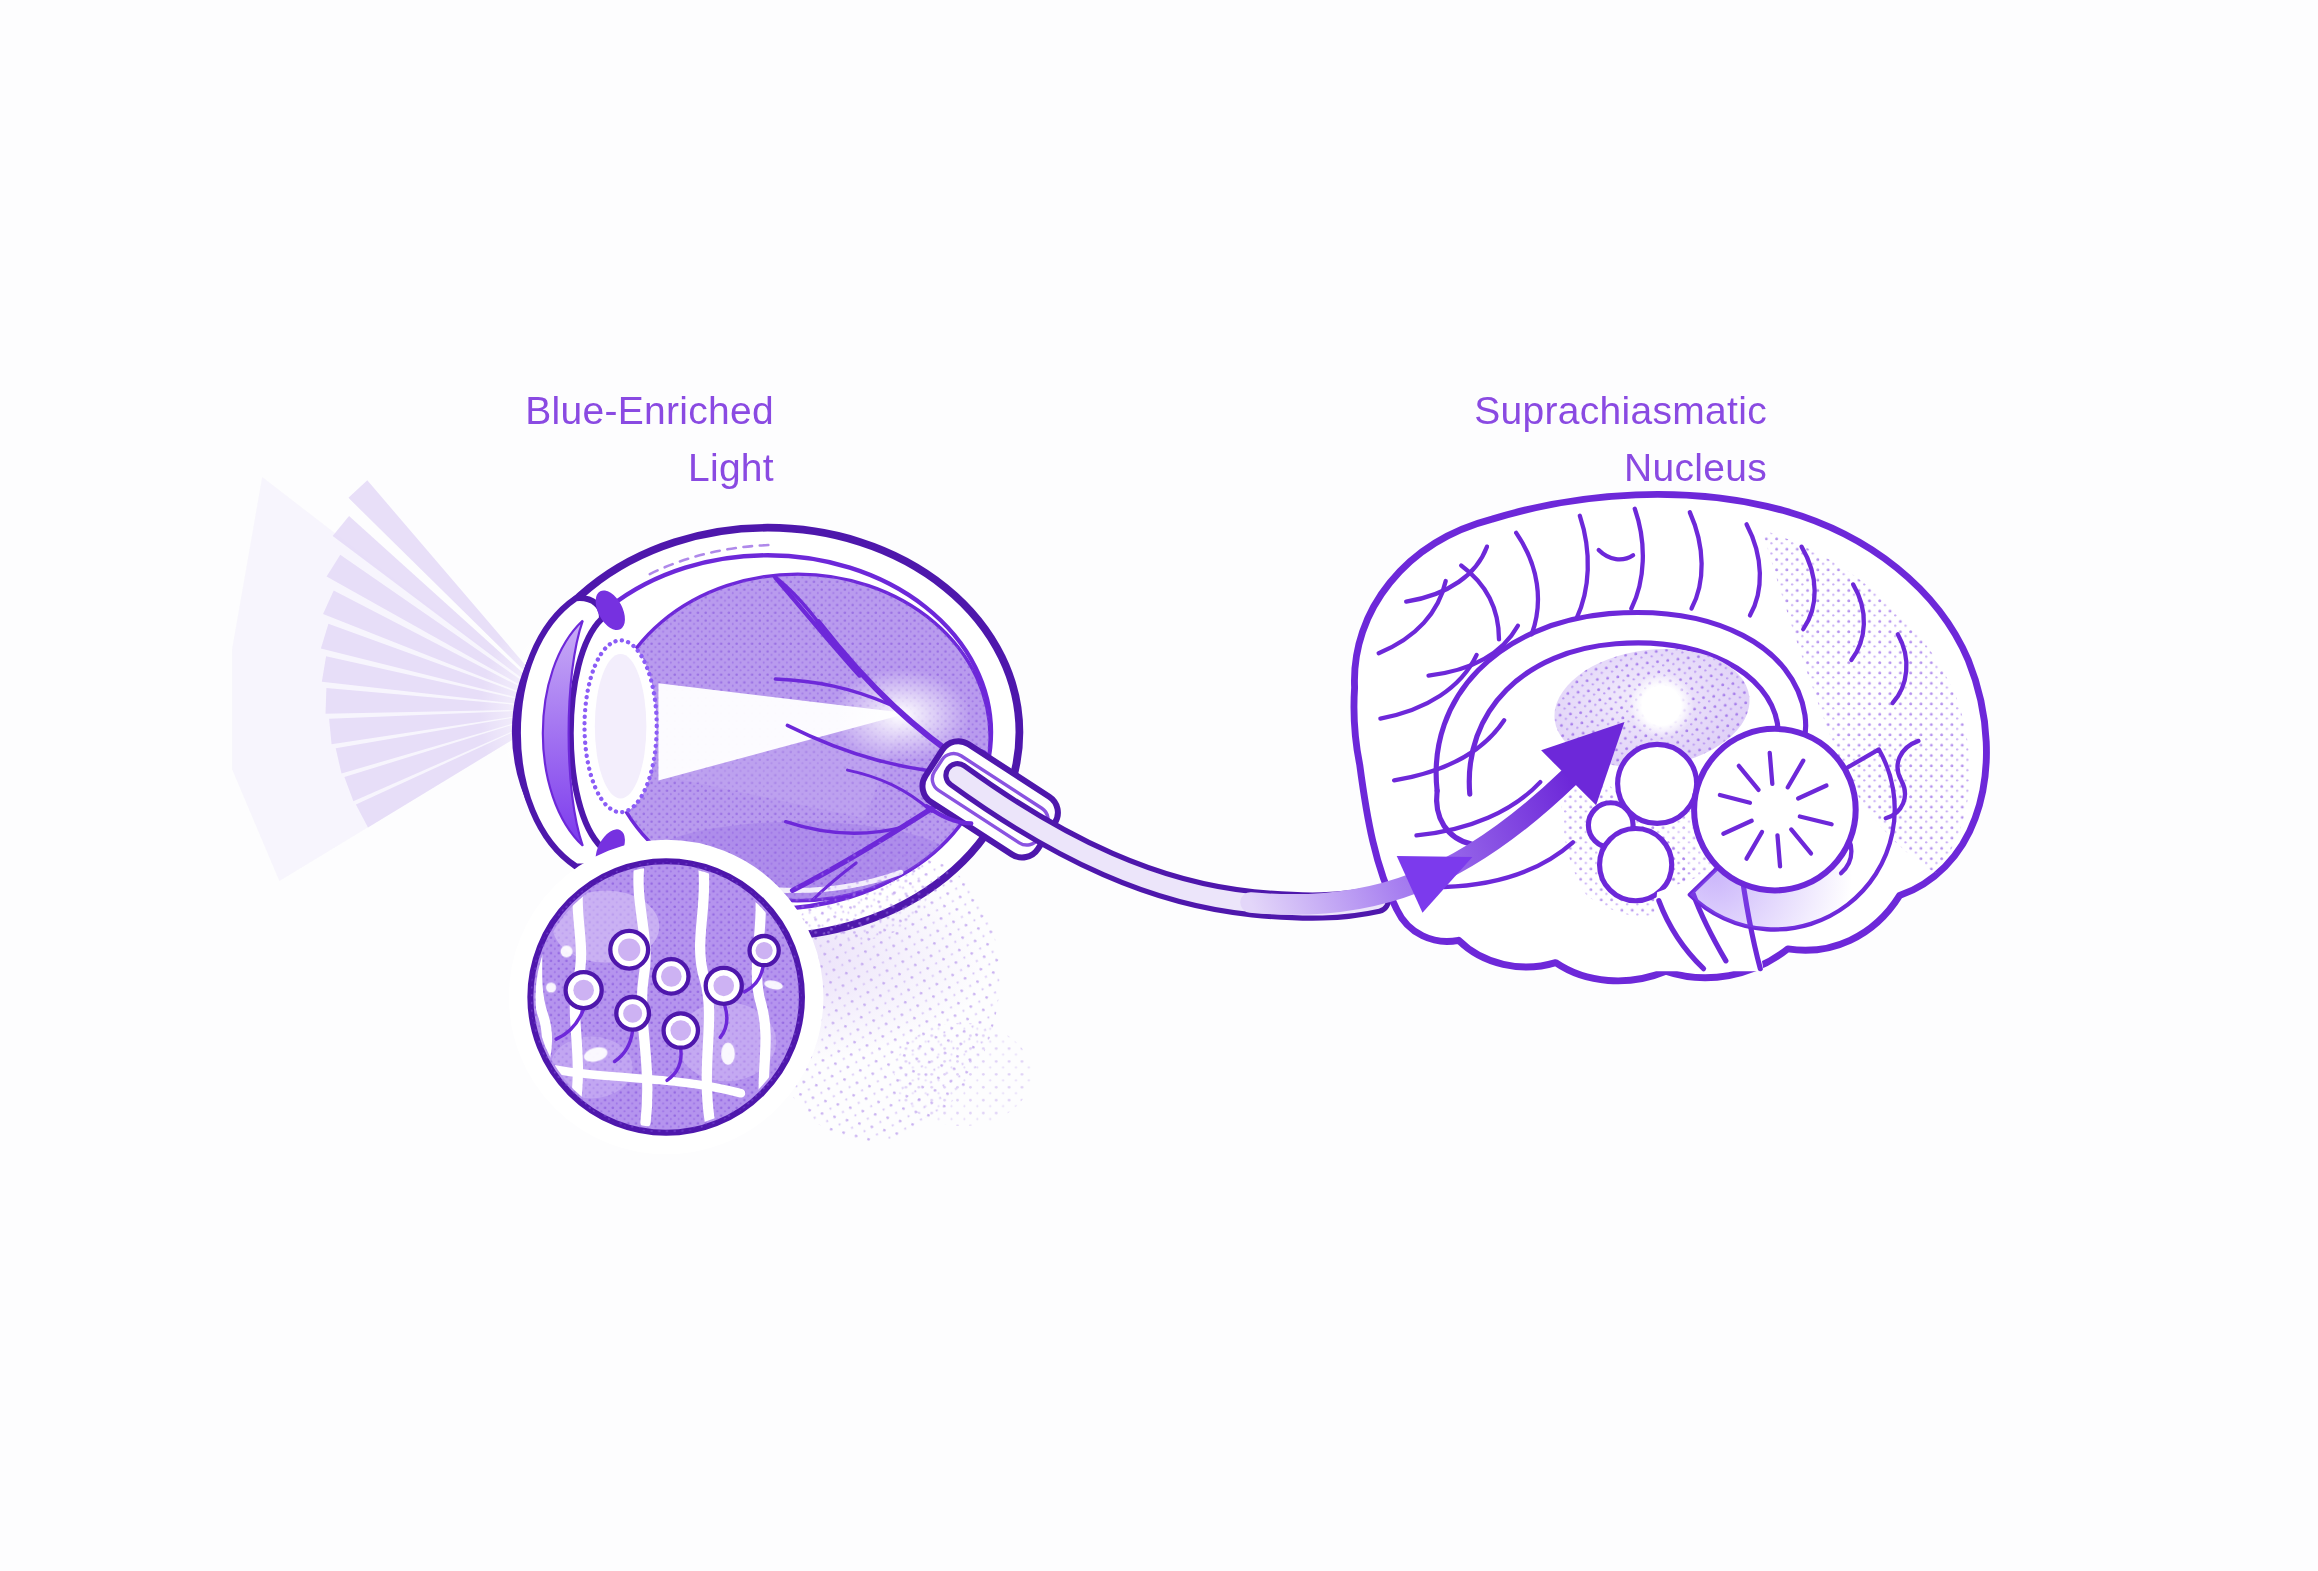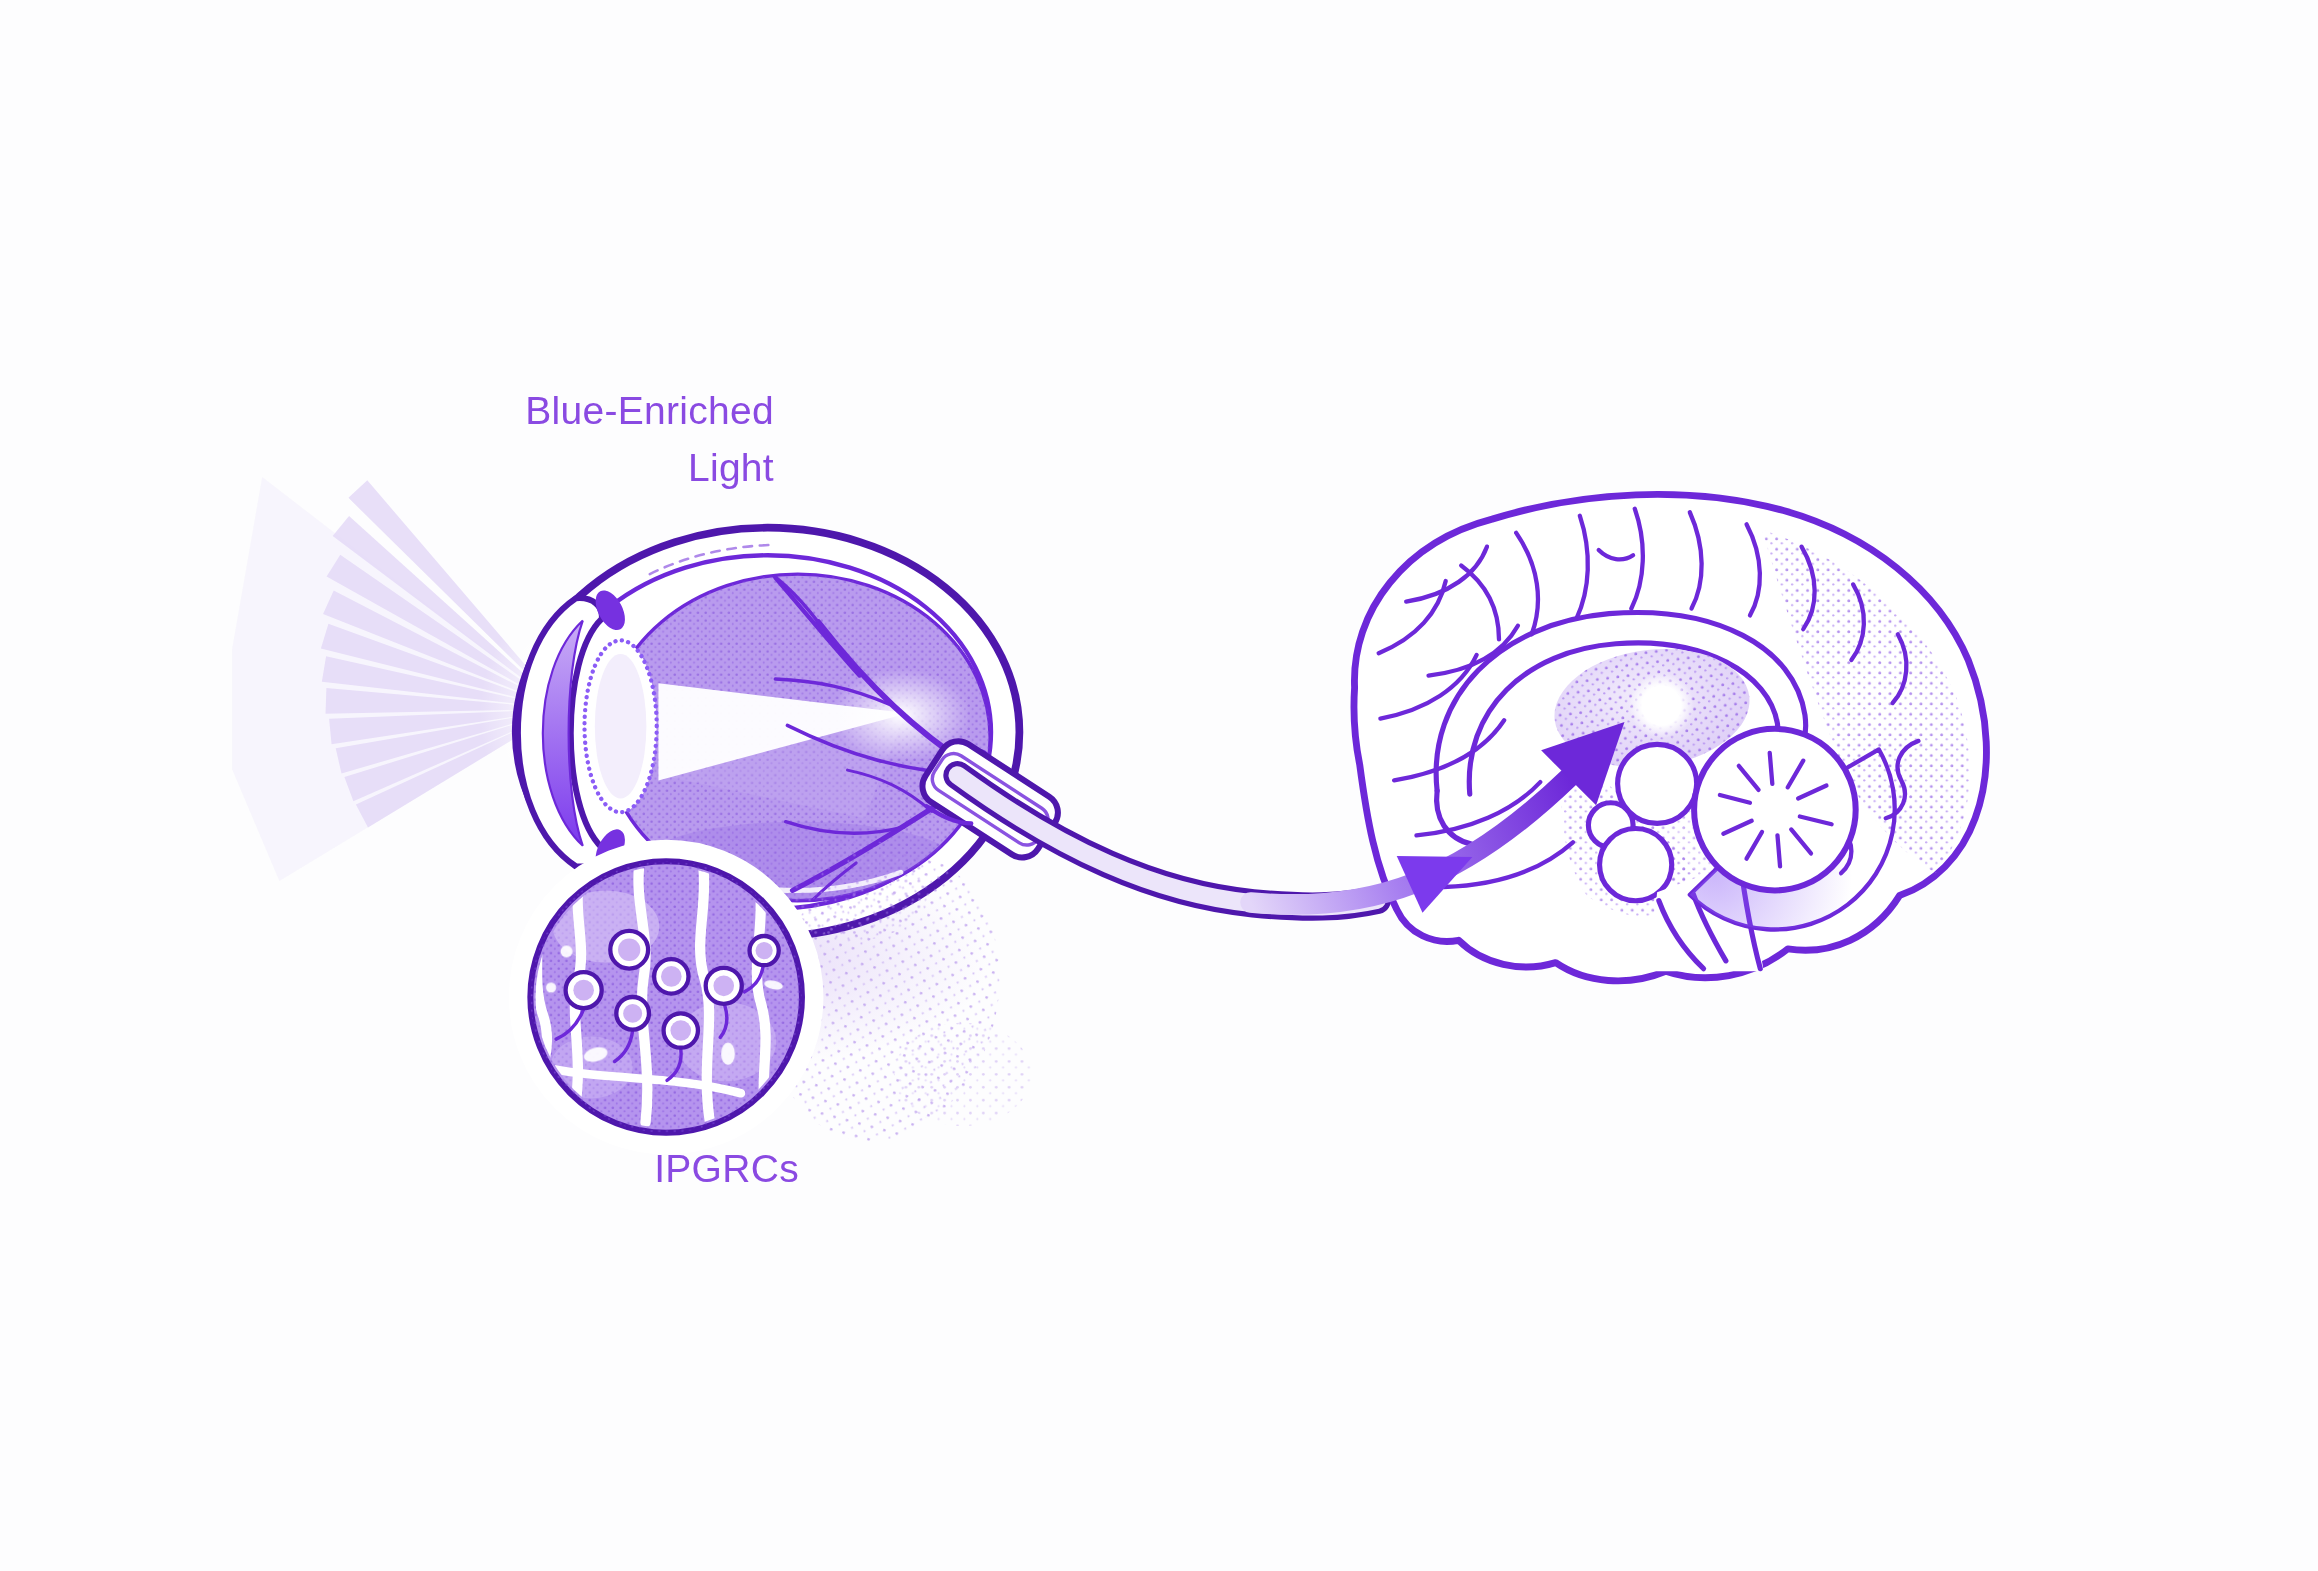--- a/index.html
+++ b/index.html
@@ -331,6 +331,7 @@
 
 <div class="label" style="left:628px;top:383px;width:292px">Blue-Enriched Light</div>
 
+<div class="label" style="left:1578px;top:383px;width:378px">Suprachiasmatic Nucleus</div>
 
 
 <div class="label" style="left:670px;top:1141px;width:258px">IPGRCs</div>

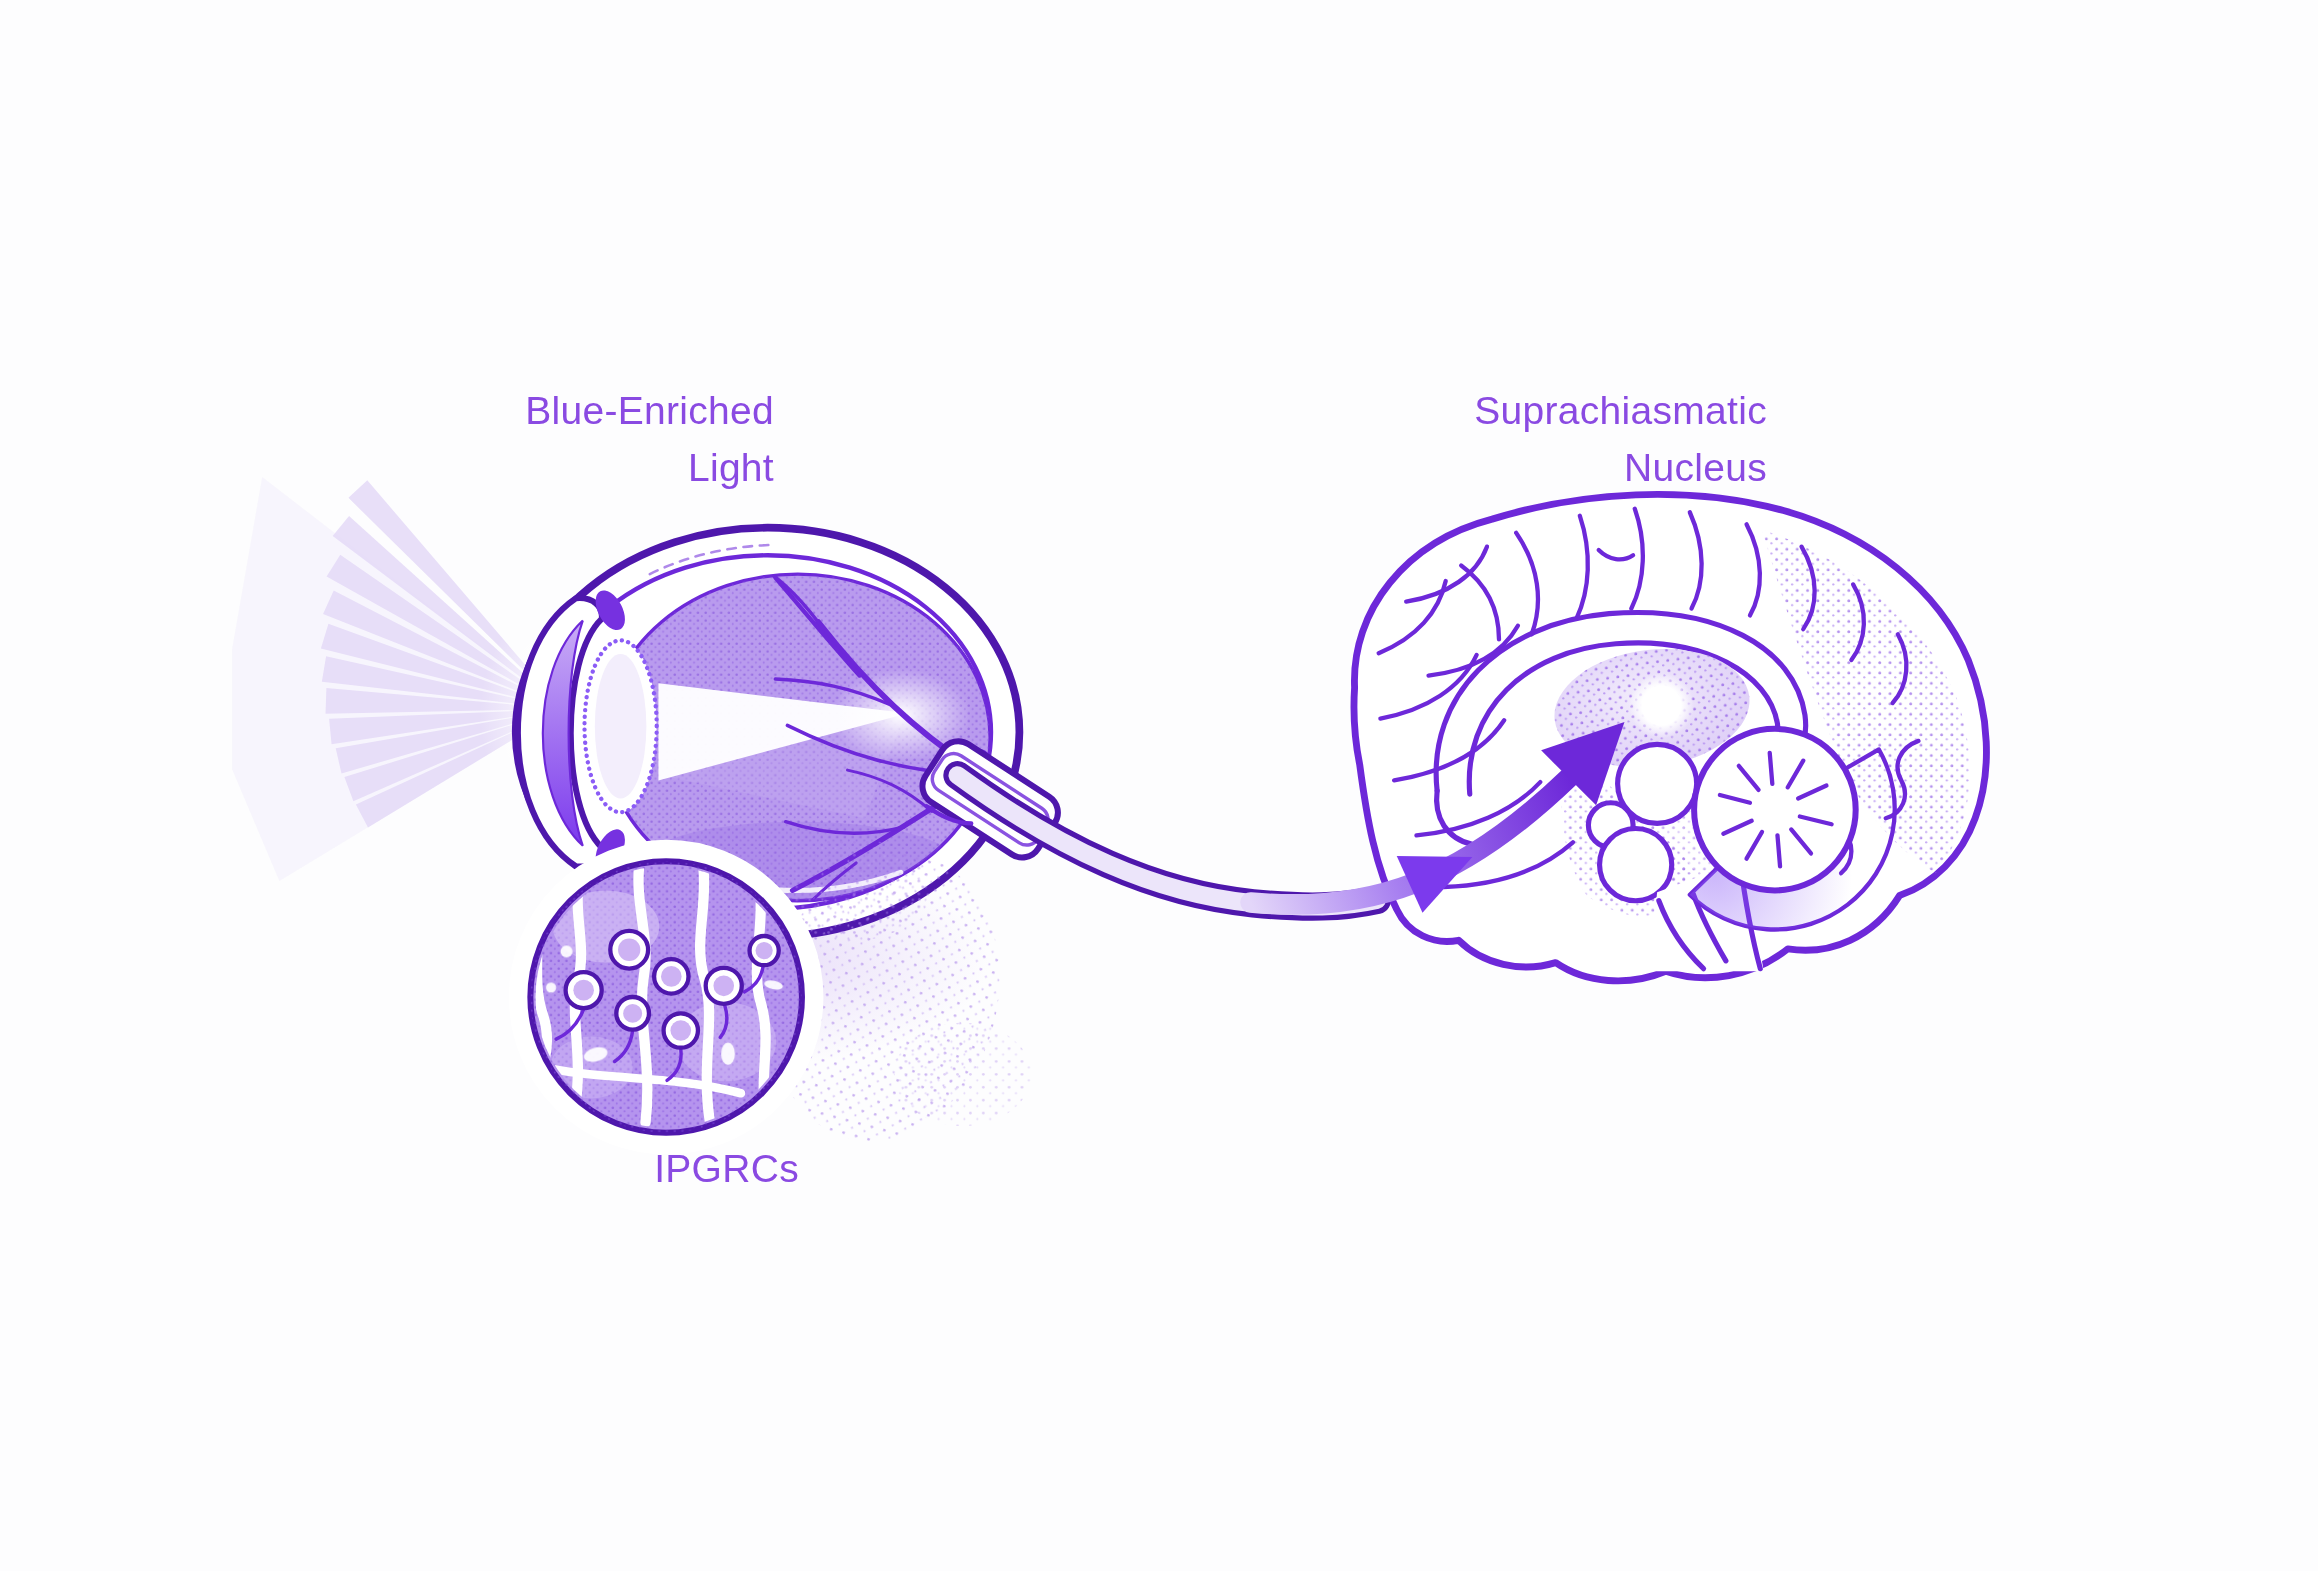--- a/index.html
+++ b/index.html
@@ -334,7 +334,6 @@
 <div class="label" style="left:1578px;top:383px;width:378px">Suprachiasmatic Nucleus</div>
 
 
-<div class="label" style="left:670px;top:1141px;width:258px">IPGRCs</div>
 
 </div>
 

